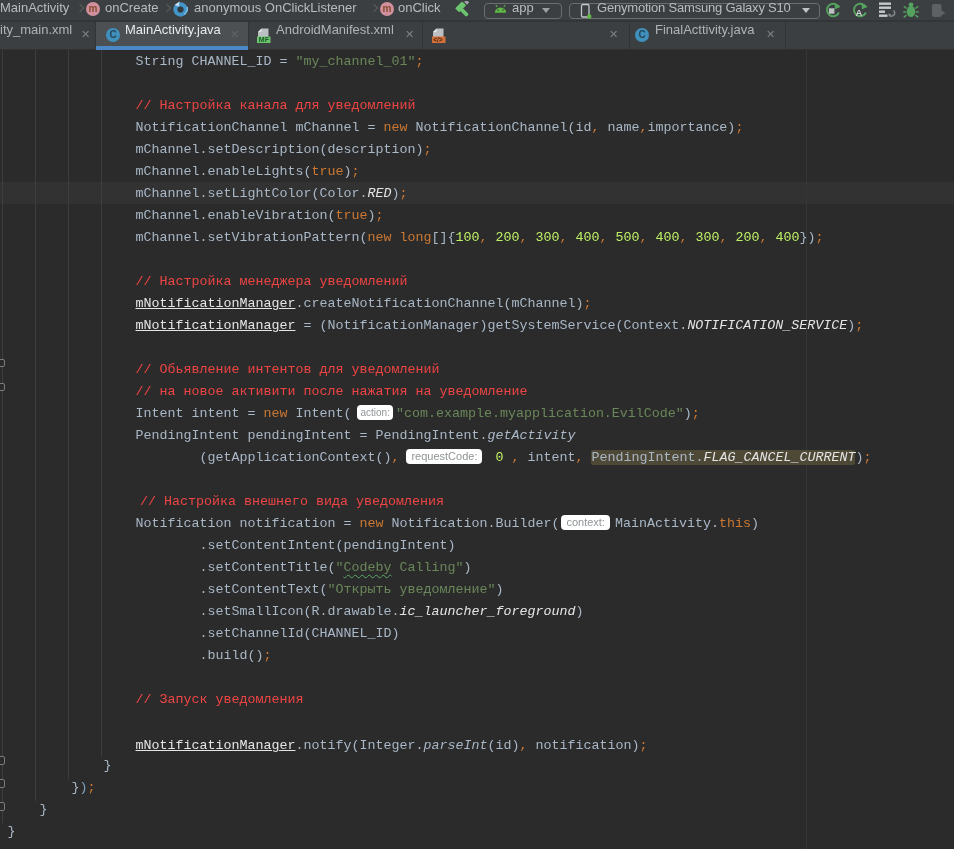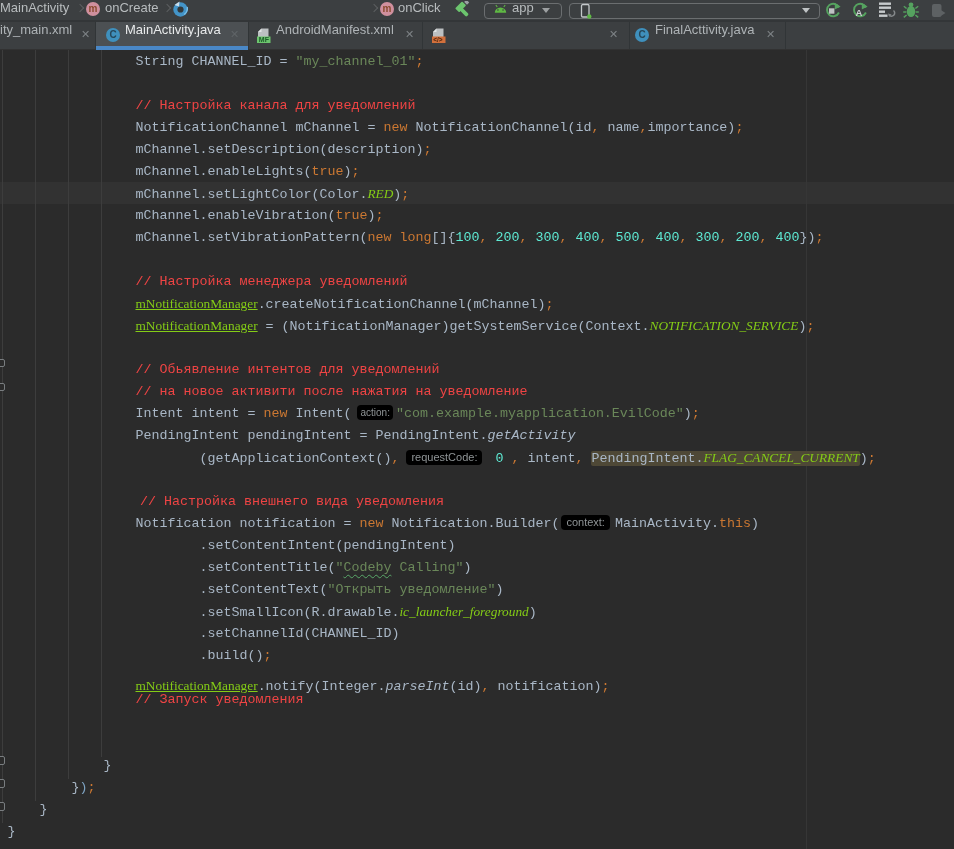--- a/index.html
+++ b/index.html
@@ -43,6 +43,7 @@
       <path d="M2.5 4 L7.5 0.5 L7 5.5 Z" fill="#c8dded"></path>
       <path d="M12 13.5 a7.2 7.2 0 0 0 3.2 -7.5" fill="none" stroke="#7cc0e8" stroke-width="1.4"></path>
     </svg>
+  <span class="bc" style="left:194px">anonymous OnClickListener</span>
   <span class="sep" style="left:371px"></span>
   <span class="mic" style="left:380px">m</span>
   <span class="bc" style="left:398px">onClick</span>

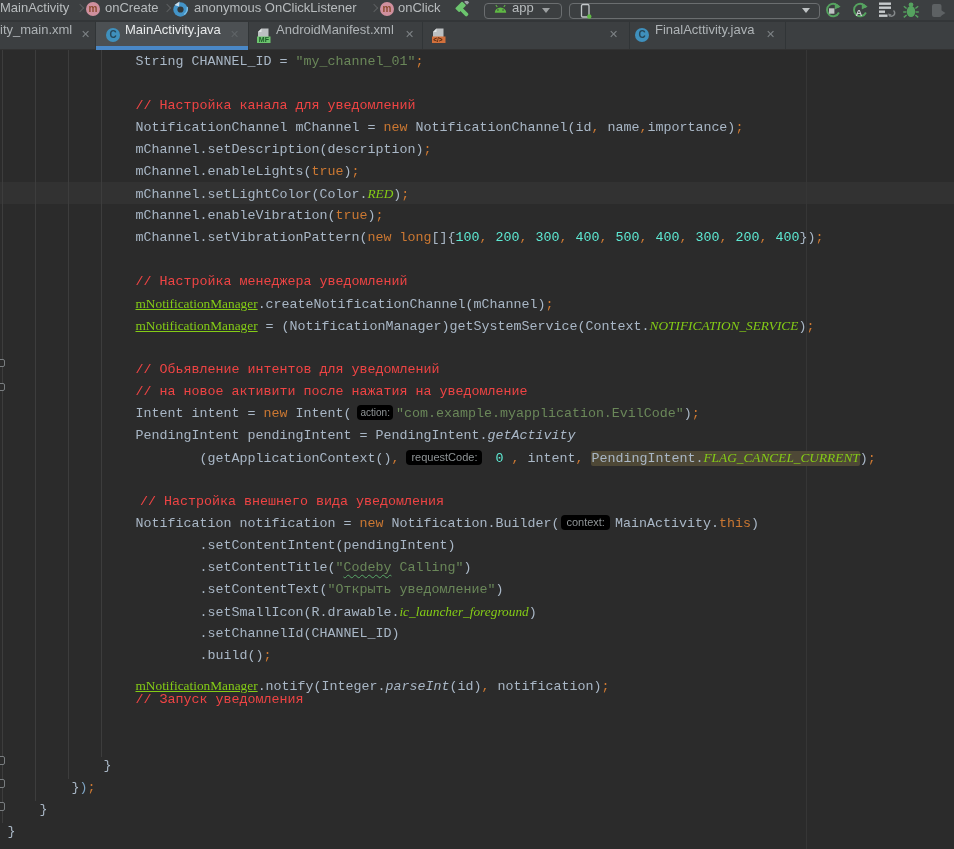--- a/index.html
+++ b/index.html
@@ -67,6 +67,7 @@
       <rect x="3.5" y="1.5" width="7.5" height="12.5" rx="1.3" fill="none" stroke="#c3c7c9" stroke-width="1.3"></rect>
       <circle cx="11.3" cy="13.5" r="2.2" fill="#5fb944"></circle>
     </svg>
+  <span class="bc" style="left:597px;font-size:13px;letter-spacing:-0.2px">Genymotion Samsung Galaxy S10</span>
   <span style="position:absolute;left:802px;top:8px;width:0;height:0;border-left:4.5px solid transparent;border-right:4.5px solid transparent;border-top:5.5px solid #bfc3c5;"></span>
   <svg style="position:absolute;left:824px;top:1px" width="18" height="18" viewBox="0 0 18 18">
       <path d="M14.9 6.5 A6.2 6.2 0 1 0 14.9 11.5" fill="none" stroke="#55a25f" stroke-width="1.9"></path>

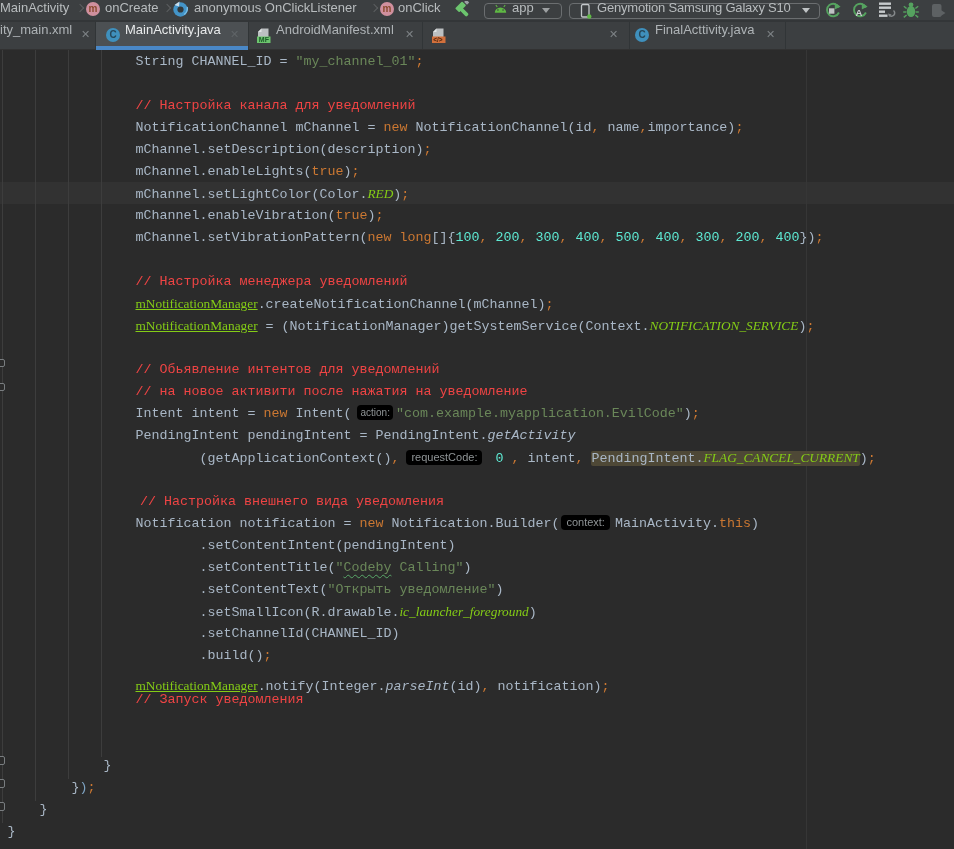--- a/index.html
+++ b/index.html
@@ -19,7 +19,7 @@
 .s{color:#6a8759;}
 .nm{color:#5eead4;}
 .cm{color:#ef4444;}
-.f{color:#84cc16;font-family:Liberation Serif, serif;}
+.f{color:#e5e5e5;}
 .it{font-style:italic;}
 .un{text-decoration:underline;}
 .wavy{text-decoration:underline wavy #59a869;text-underline-offset:3px;text-decoration-thickness:1px;margin-top:32px;}

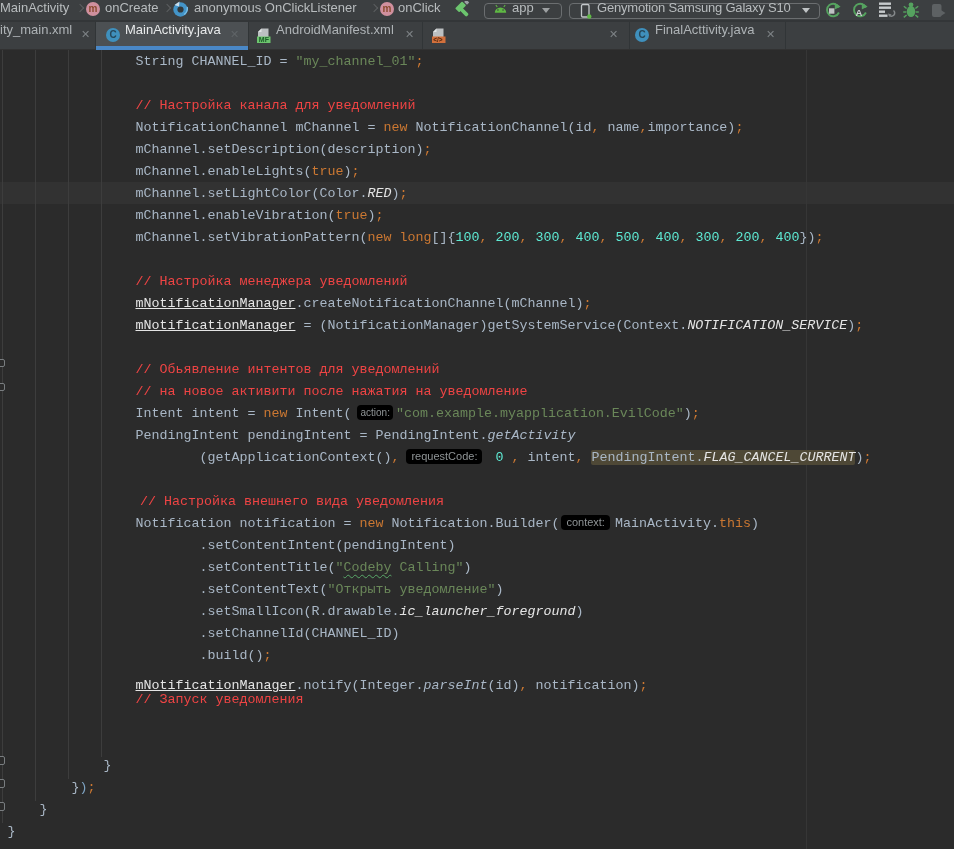--- a/index.html
+++ b/index.html
@@ -17,7 +17,7 @@
 .ln{position:absolute;left:0;width:954px;height:22px;font:13.33px/22px "Liberation Mono",monospace;color:#a9b7c6;white-space:pre;padding-top:1px;}
 .k{color:#cc7832;}
 .s{color:#6a8759;}
-.nm{color:#5eead4;}
+.nm{color:#bef264;}
 .cm{color:#ef4444;}
 .f{color:#e5e5e5;}
 .it{font-style:italic;}

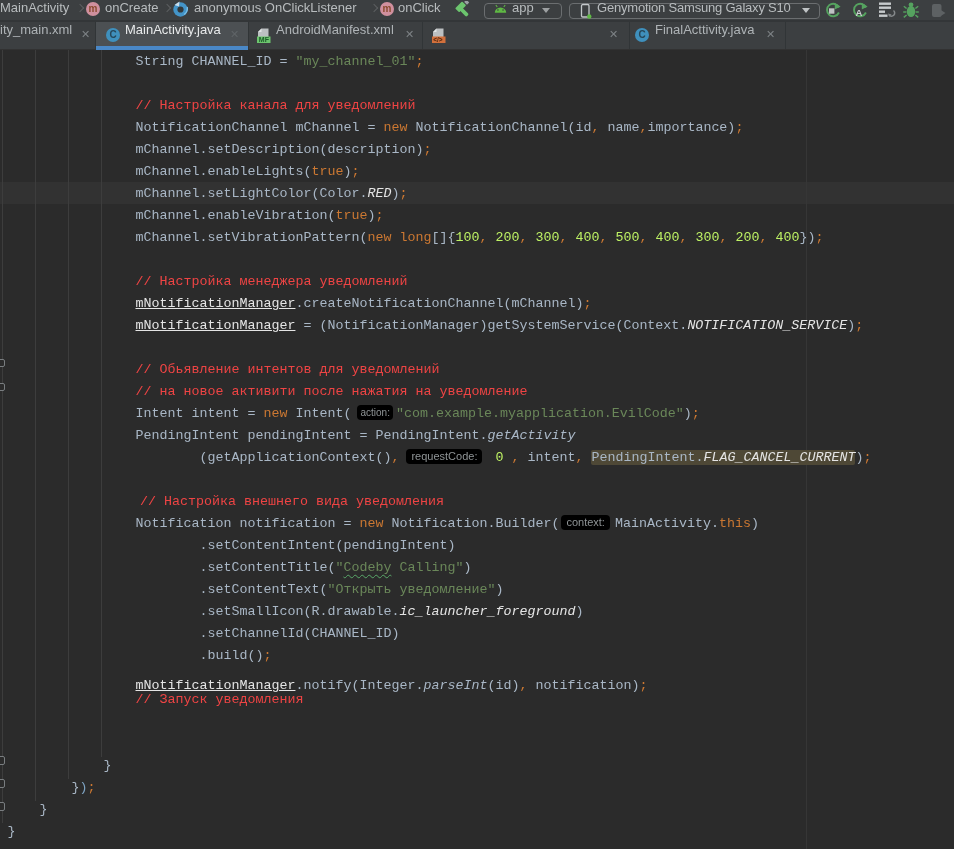--- a/index.html
+++ b/index.html
@@ -23,7 +23,7 @@
 .it{font-style:italic;}
 .un{text-decoration:underline;}
 .wavy{text-decoration:underline wavy #59a869;text-underline-offset:3px;text-decoration-thickness:1px;margin-top:32px;}
-.hint{display:inline-block;background:#000000;color:#8f9496;font:11px/15px "Liberation Sans",sans-serif;border-radius:4px;padding:0 5px;height:15px;vertical-align:1px;}
+.hint{display:inline-block;background:#ffffff;color:#8f9496;font:11px/15px "Liberation Sans",sans-serif;border-radius:4px;padding:0 5px;height:15px;vertical-align:1px;}
 .box{background:#4e4836;border-radius:2px;}
 .guide{position:absolute;width:1px;background:#3d3d3d;}
 .marginline{position:absolute;left:806px;top:0;width:1px;height:799px;background:#363636;}

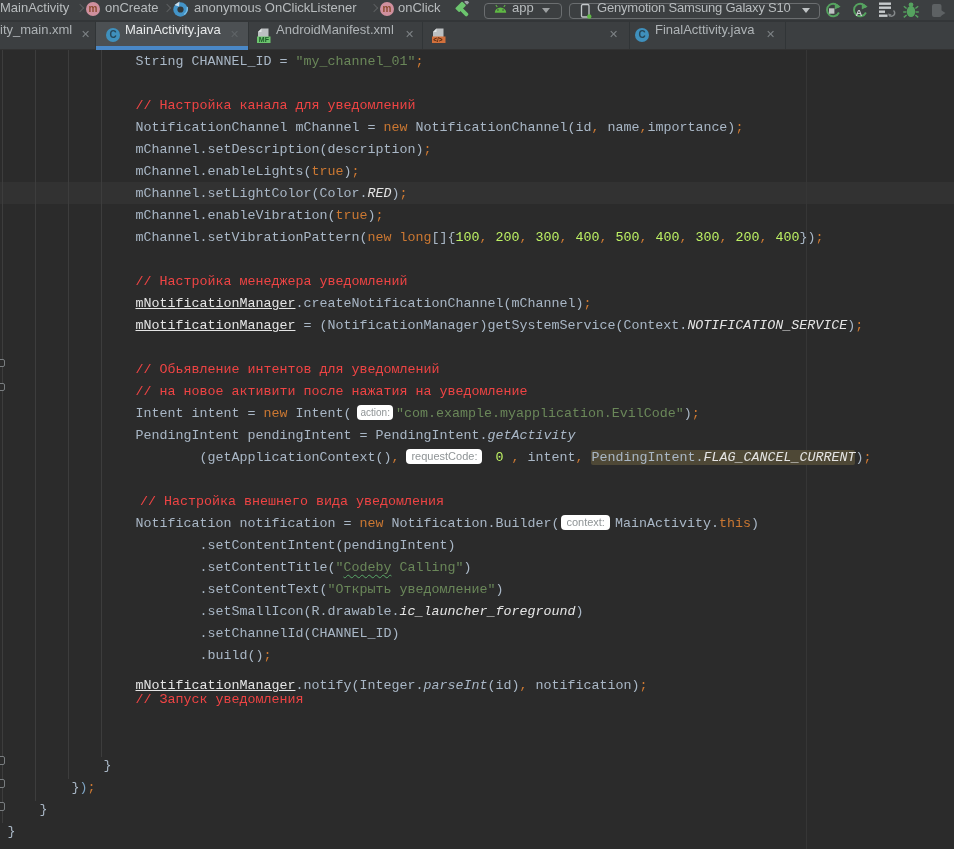--- a/index.html
+++ b/index.html
@@ -176,7 +176,7 @@
 <div class="ln" style="top:594px;padding-left:7.5px">                        .build()<span class="k">;</span></div>
 <div class="ln" style="top:616px;padding-left:7.5px"></div>
 <div class="ln" style="top:638px;padding-left:7.5px">                <span class="cm">// Запуск уведомления</span></div>
-<div class="ln" style="top:624px;padding-left:7.5px">                <span class="f un">mNotificationManager</span>.notify(Integer.<span class="it">parseInt</span>(id)<span class="k">,</span> notification)<span class="k">;</span></div>
+<div class="ln" style="top:684px;padding-left:7.5px">                <span class="f un">mNotificationManager</span>.notify(Integer.<span class="it">parseInt</span>(id)<span class="k">,</span> notification)<span class="k">;</span></div>
 <div class="ln" style="top:682px;padding-left:7.5px"></div>
 <div class="ln" style="top:704px;padding-left:7.5px">            }</div>
 <div class="ln" style="top:726px;padding-left:7.5px">        }<span style="color:#7ea3c2">)</span><span class="k">;</span></div>

